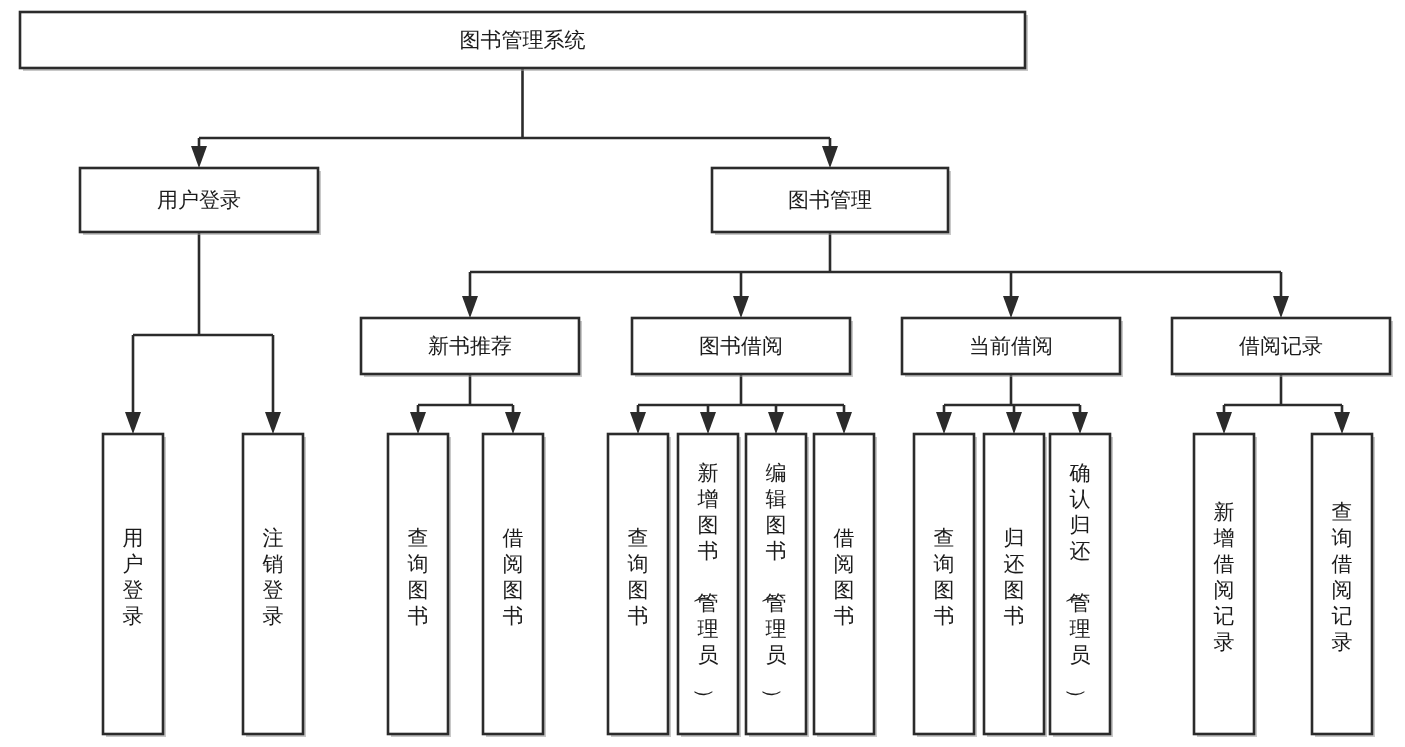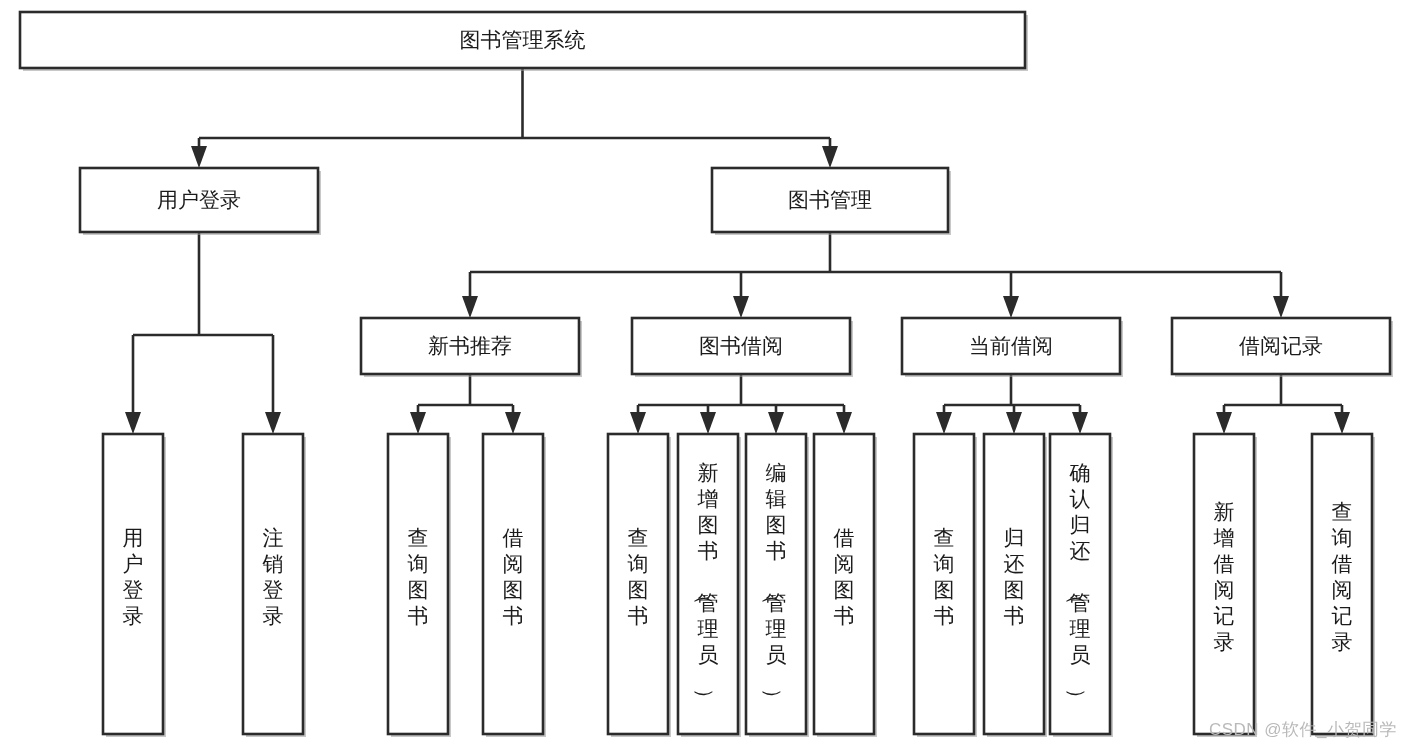--- a/index.html
+++ b/index.html
@@ -232,7 +232,6 @@
         </g>
       </g>
   </svg>
-  <div class="watermark">CSDN @软件_小贺同学</div>
 </div>
 
 </body></html>

